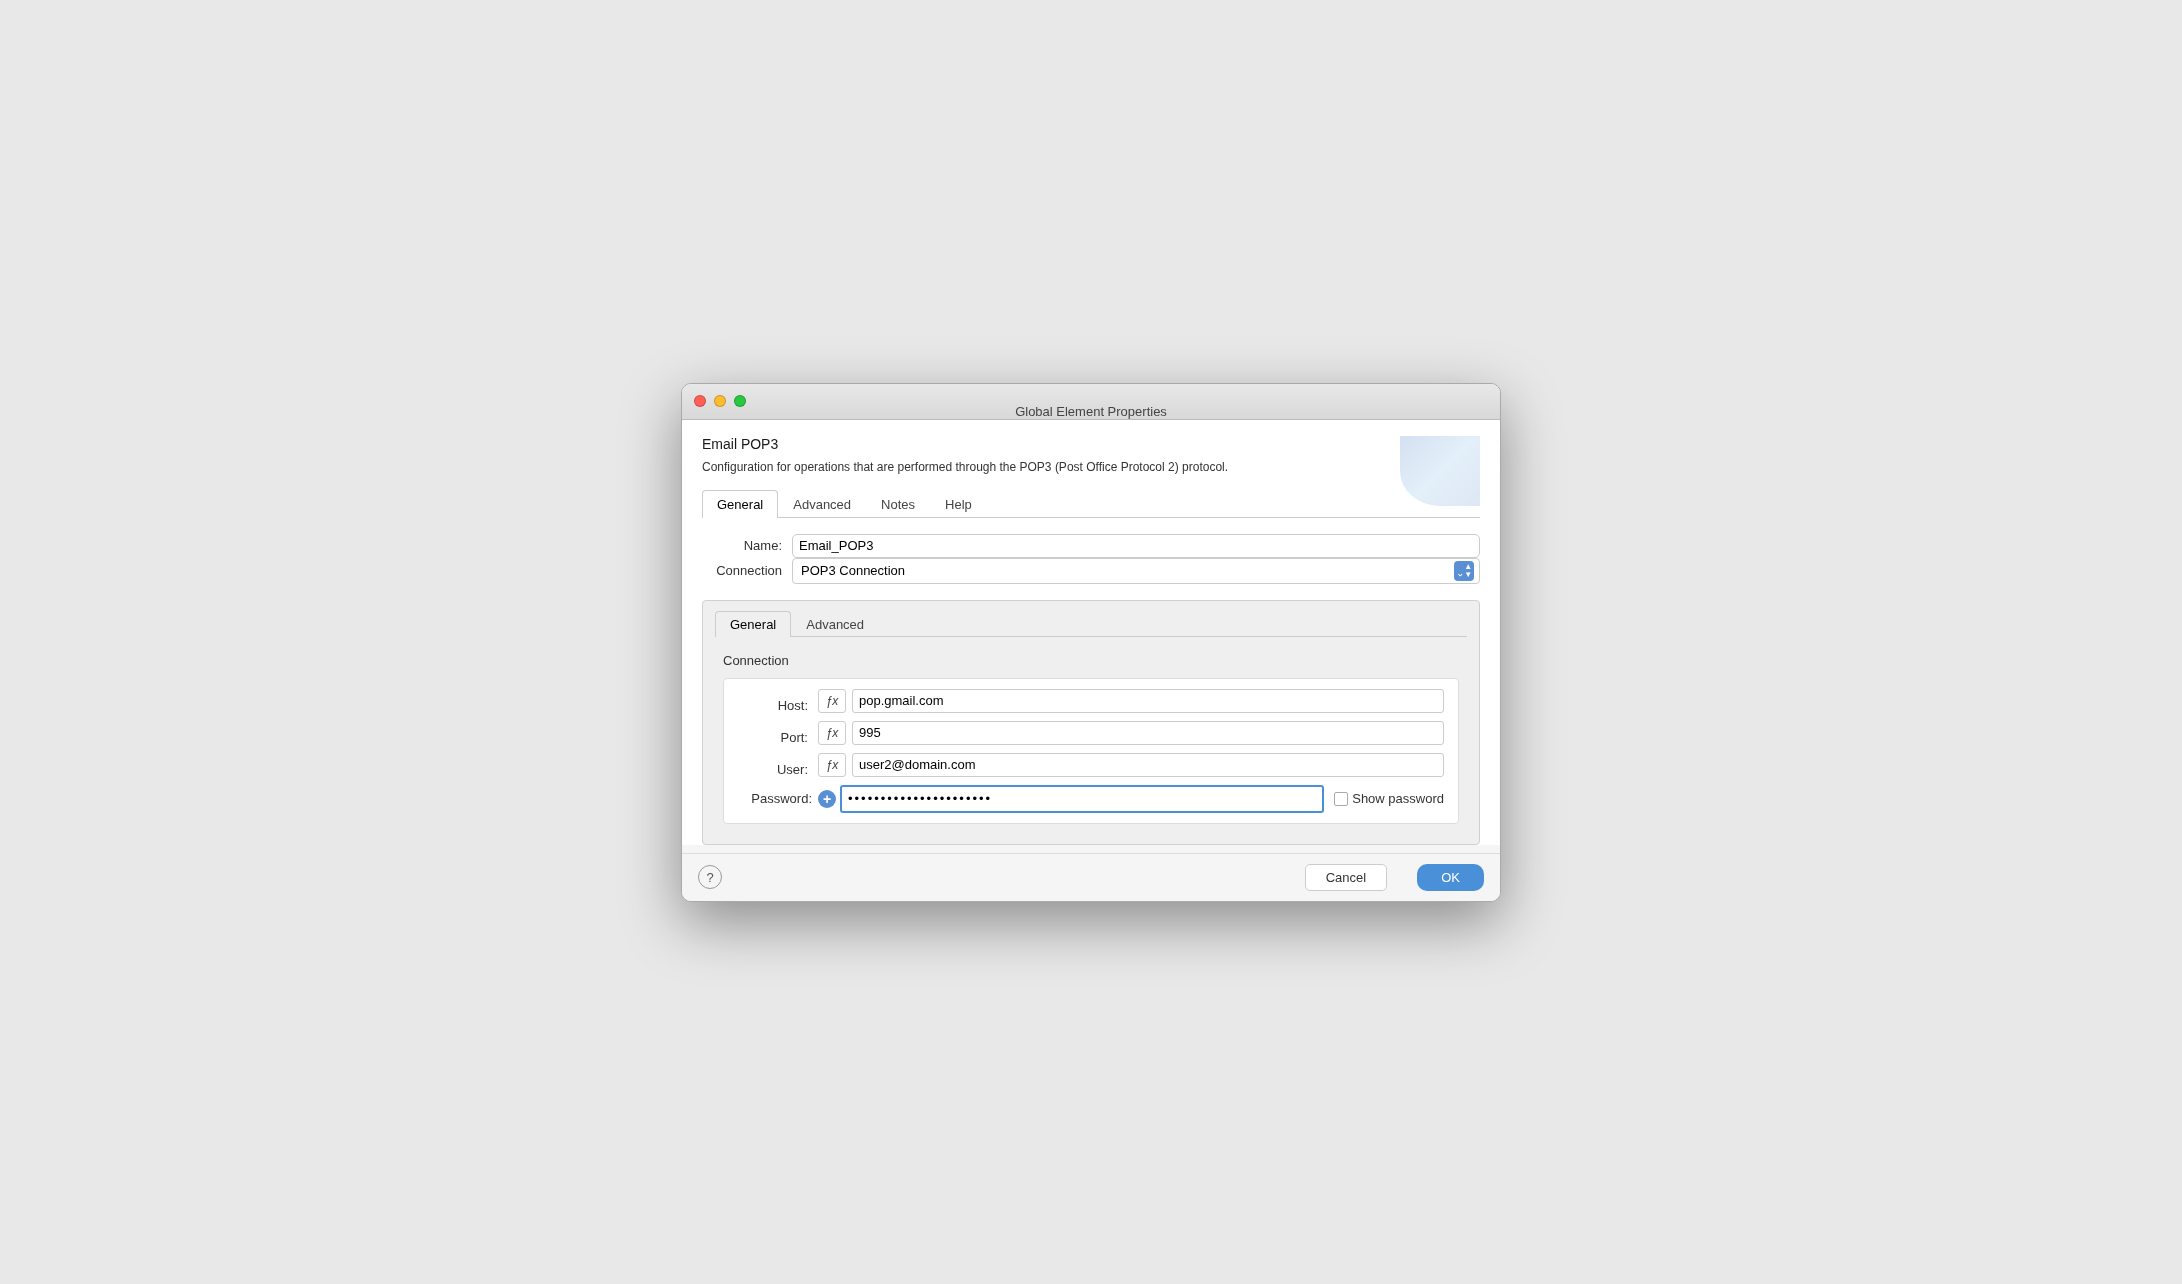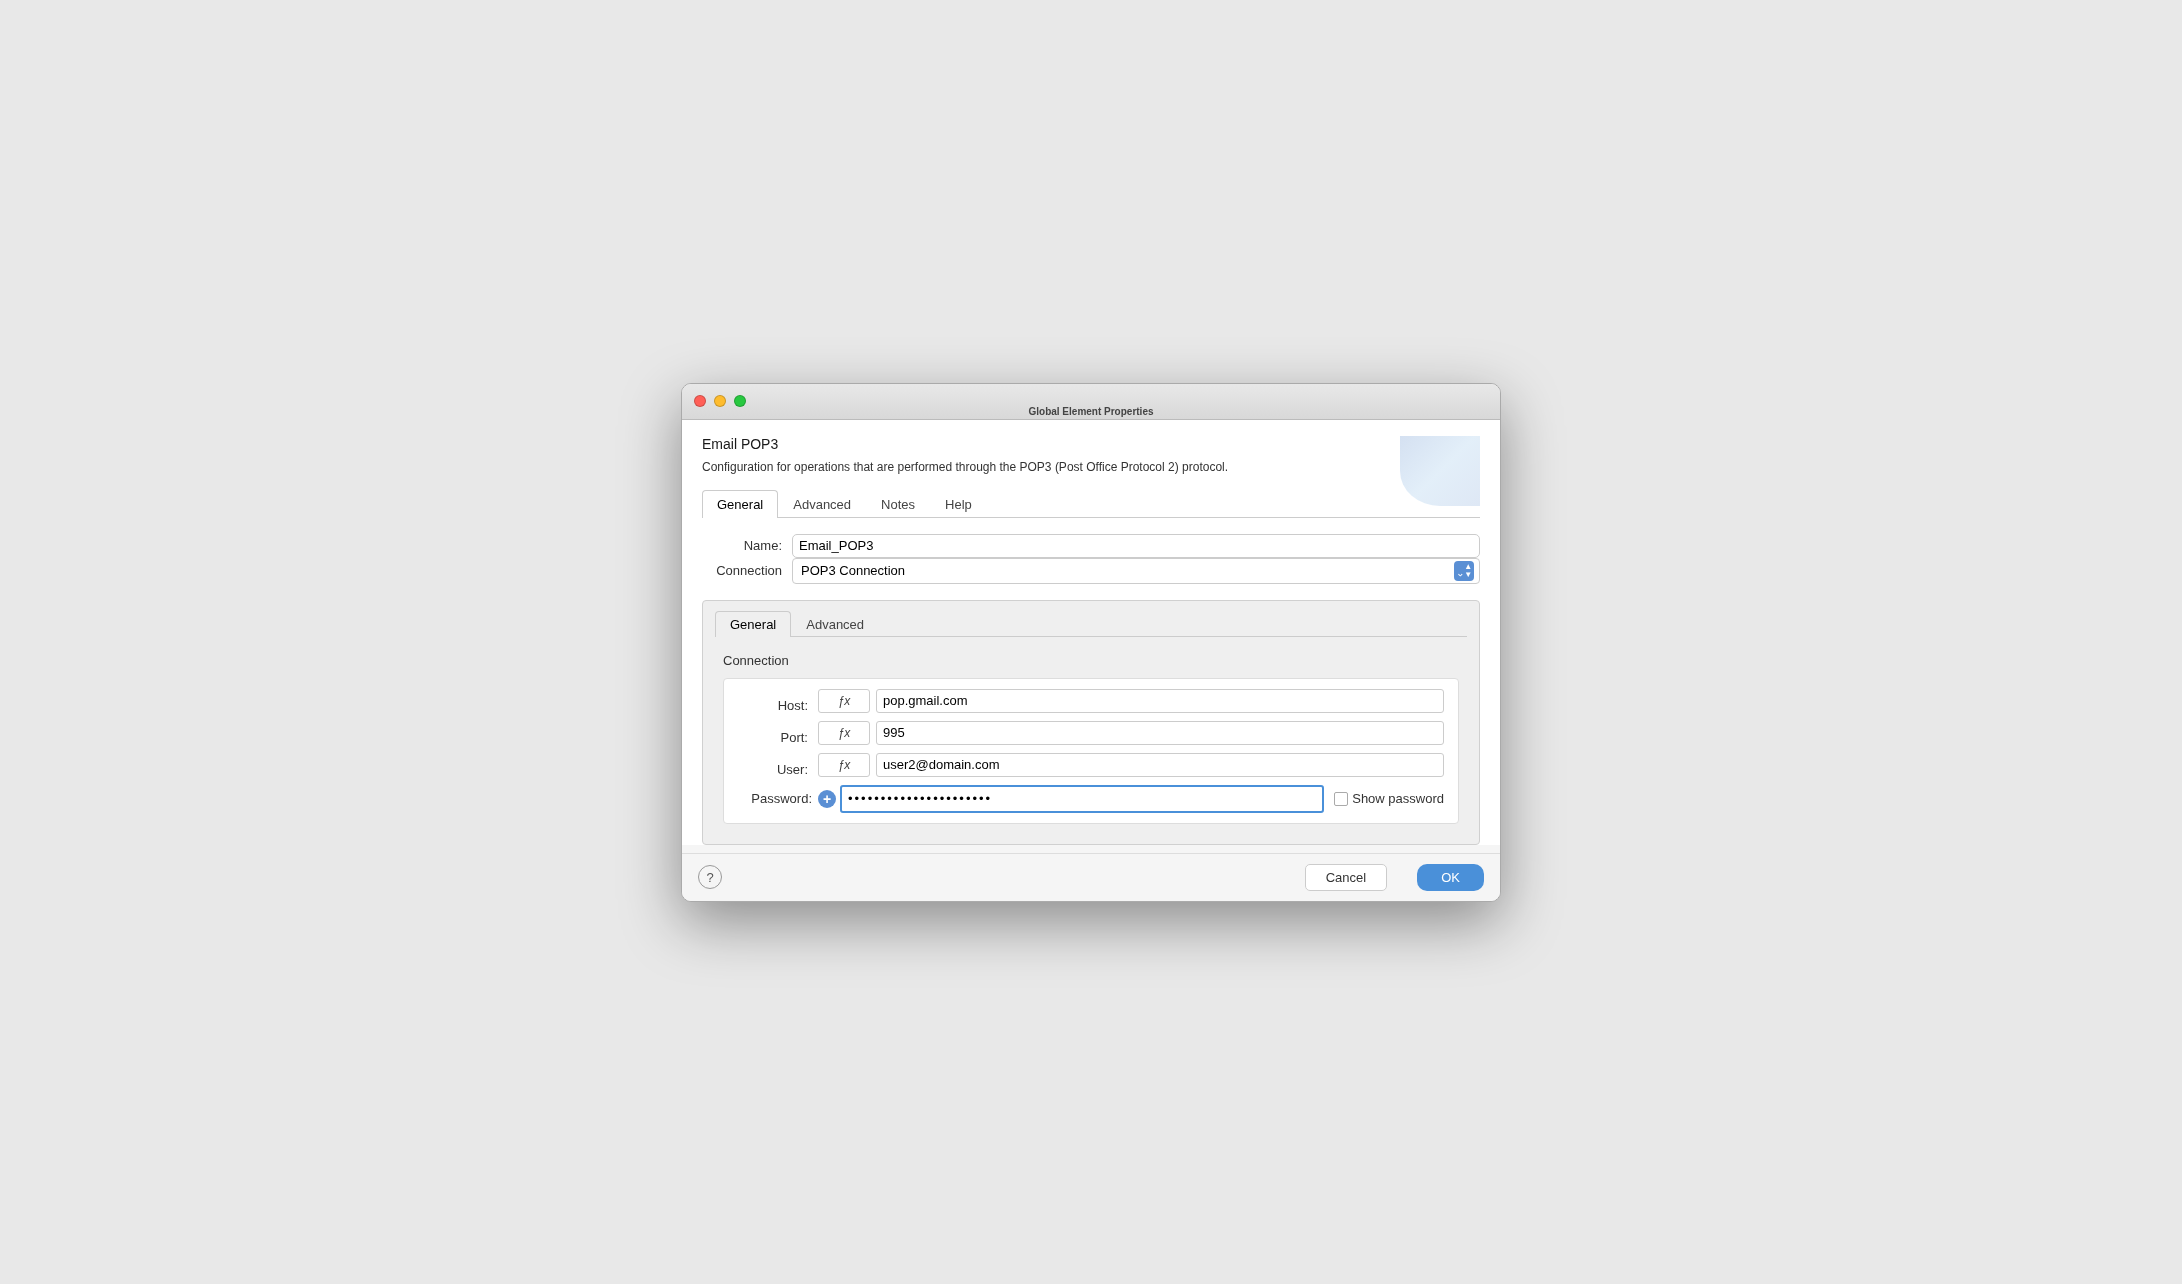--- a/index.html
+++ b/index.html
@@ -48,9 +48,9 @@
       position: absolute;
       left: 50%;
       transform: translateX(-50%);
-      font-size: 10px;
+      font-size: 13px;
       color: #444;
-      font-weight: 700;
+      font-weight: 400;
       margin-top: 20px;
     }
     .content {

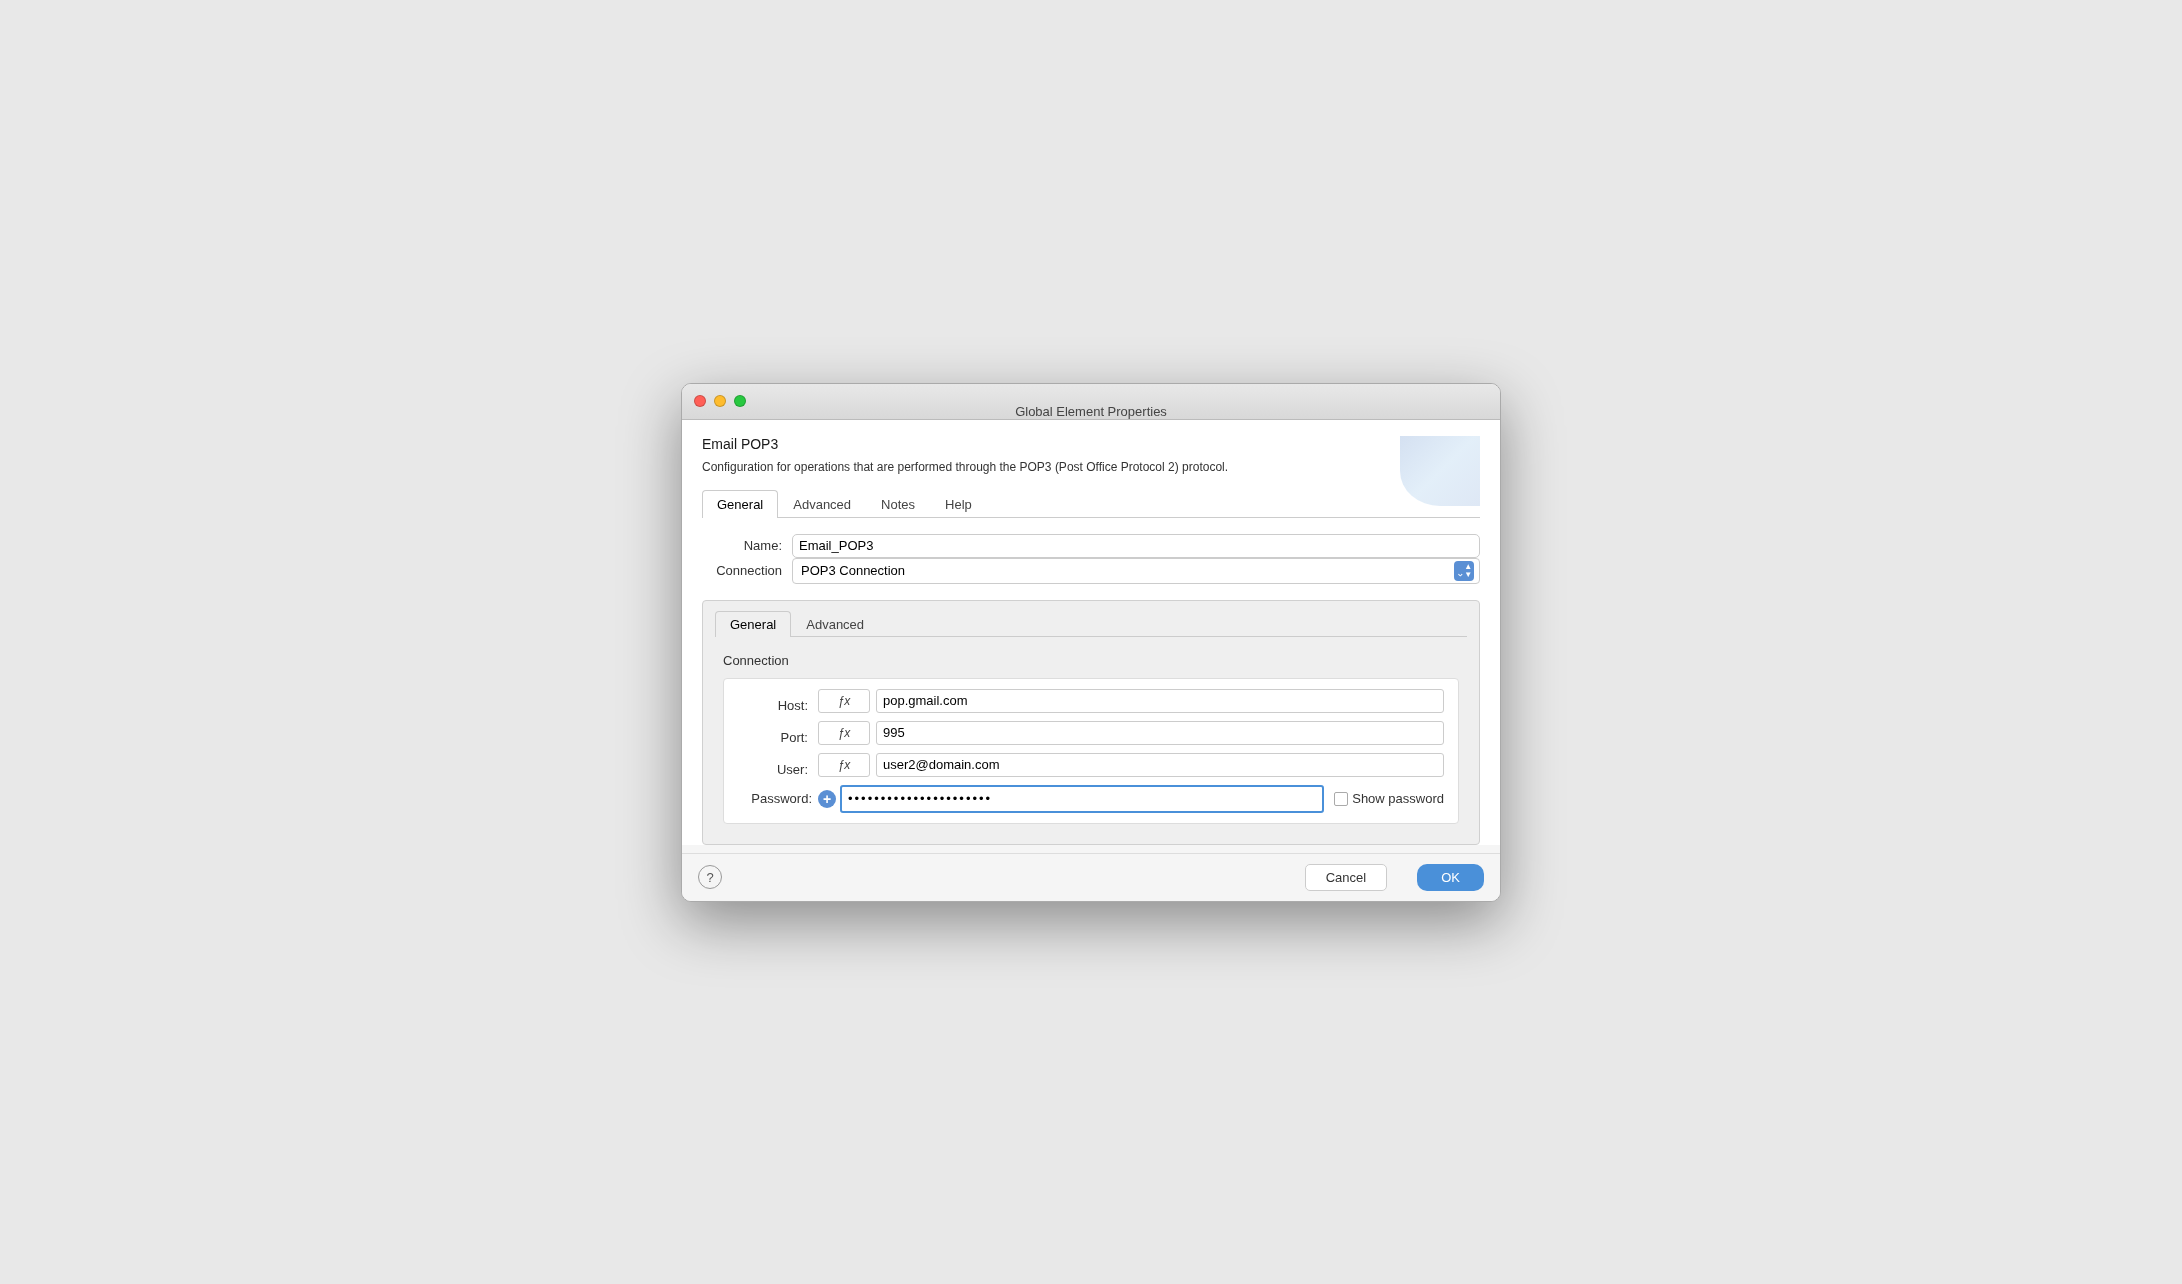--- a/index.html
+++ b/index.html
@@ -223,7 +223,7 @@
       flex-shrink: 0;
     }
     .fx-btn {
-      width: 52px;
+      width: 28px;
       height: 24px;
       background: white;
       border: 1px solid #ccc;

